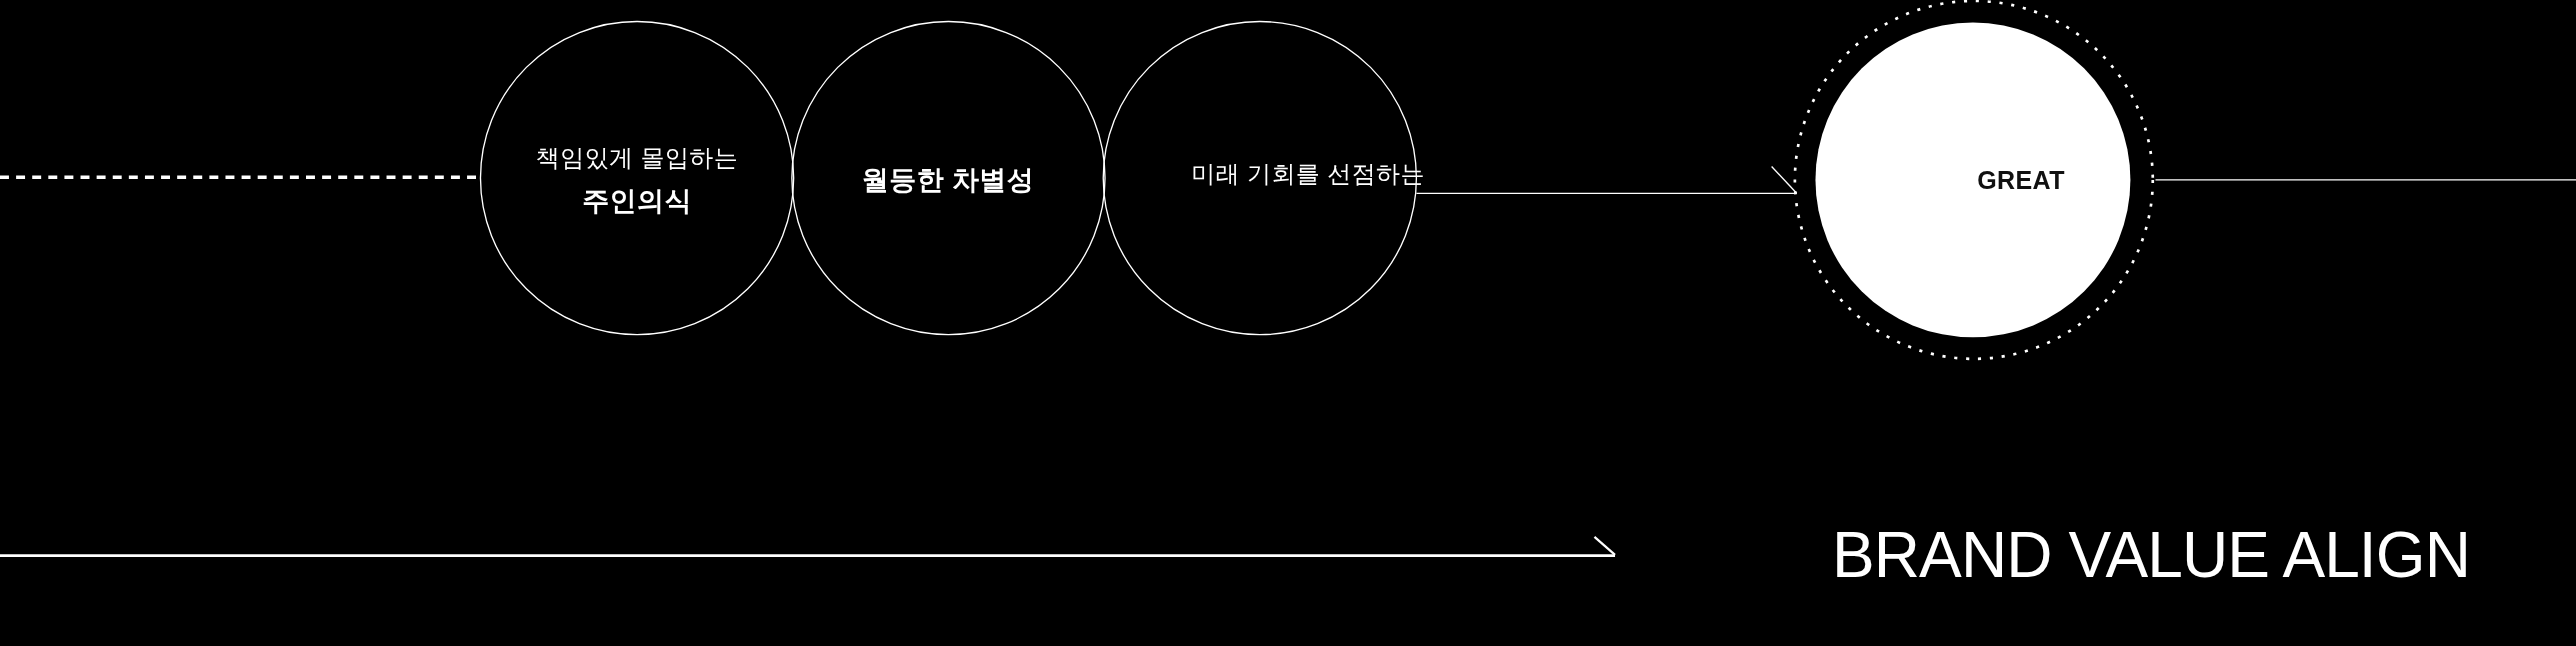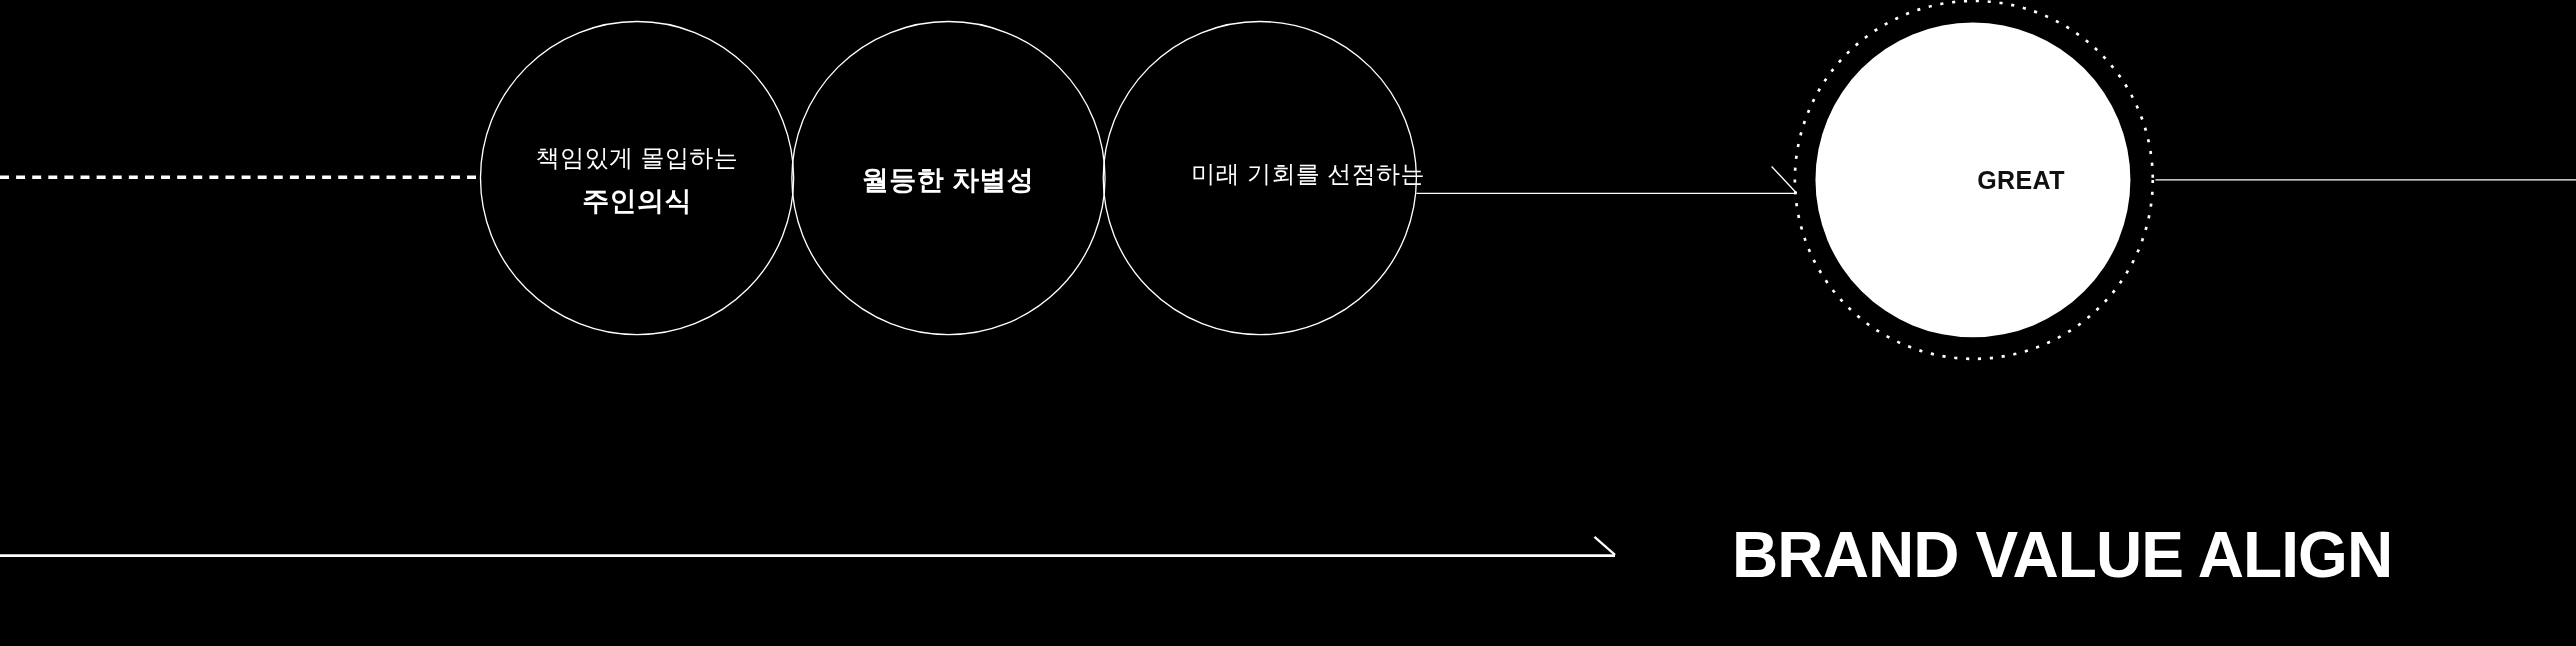--- a/index.html
+++ b/index.html
@@ -57,12 +57,12 @@
   }
   .banner-label {
     position: absolute;
-    left: 1732px;
+    left: 1832px;
     top: 556px;
     transform: translateY(-52%);
     color: #ffffff;
     font-size: 64px;
-    font-weight: 700;
+    font-weight: 400;
     letter-spacing: -0.9px;
     white-space: nowrap;
   }

